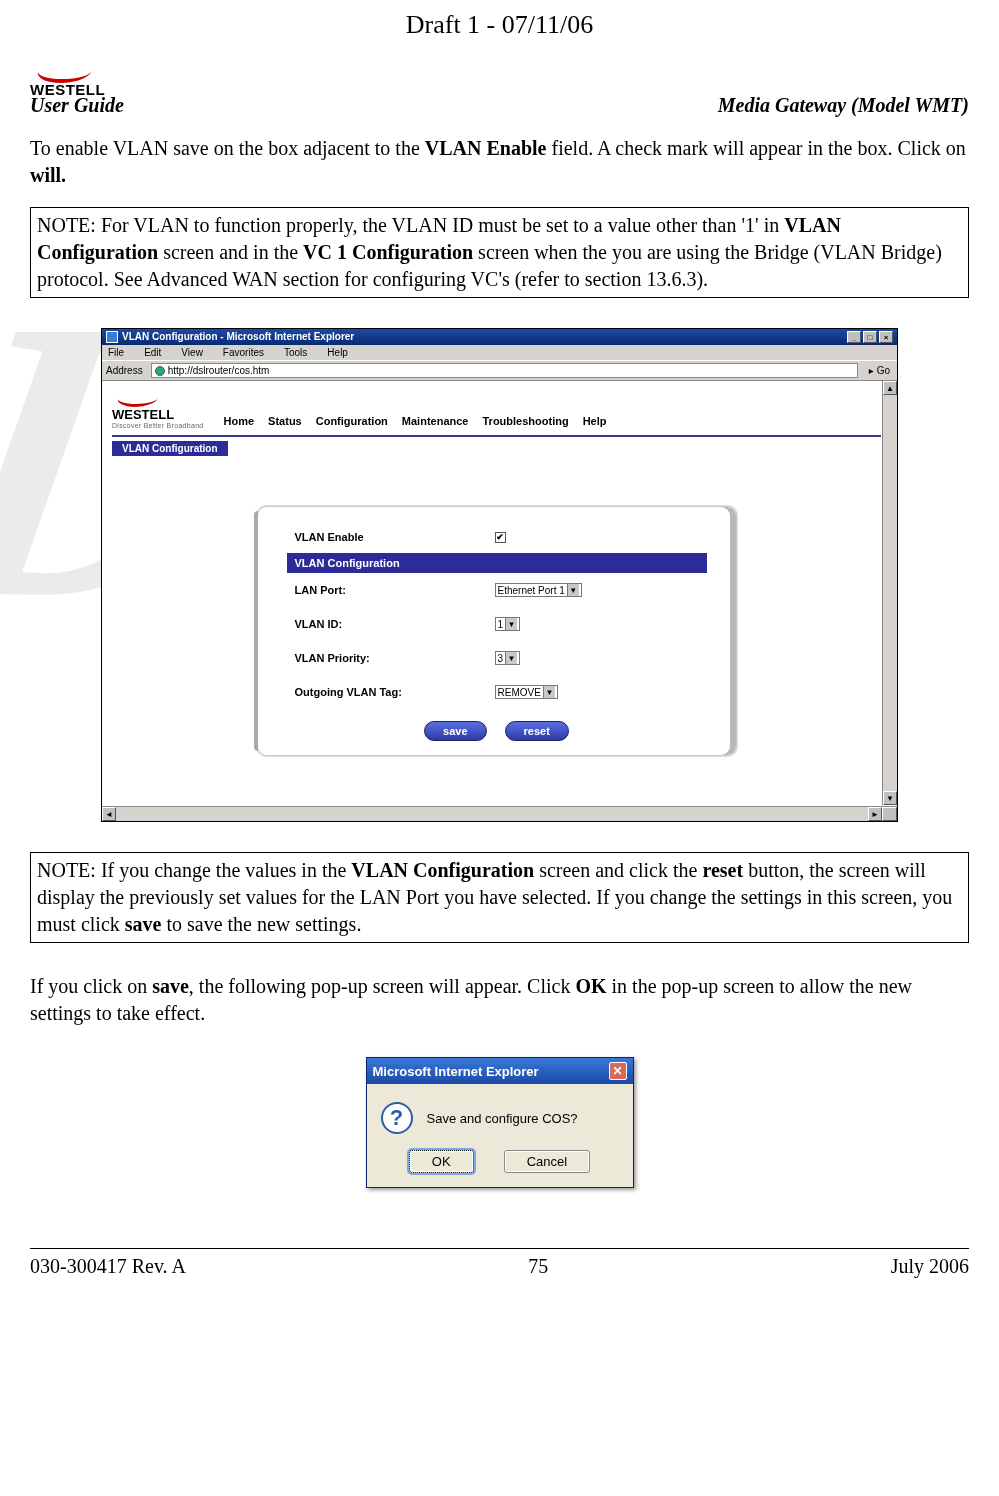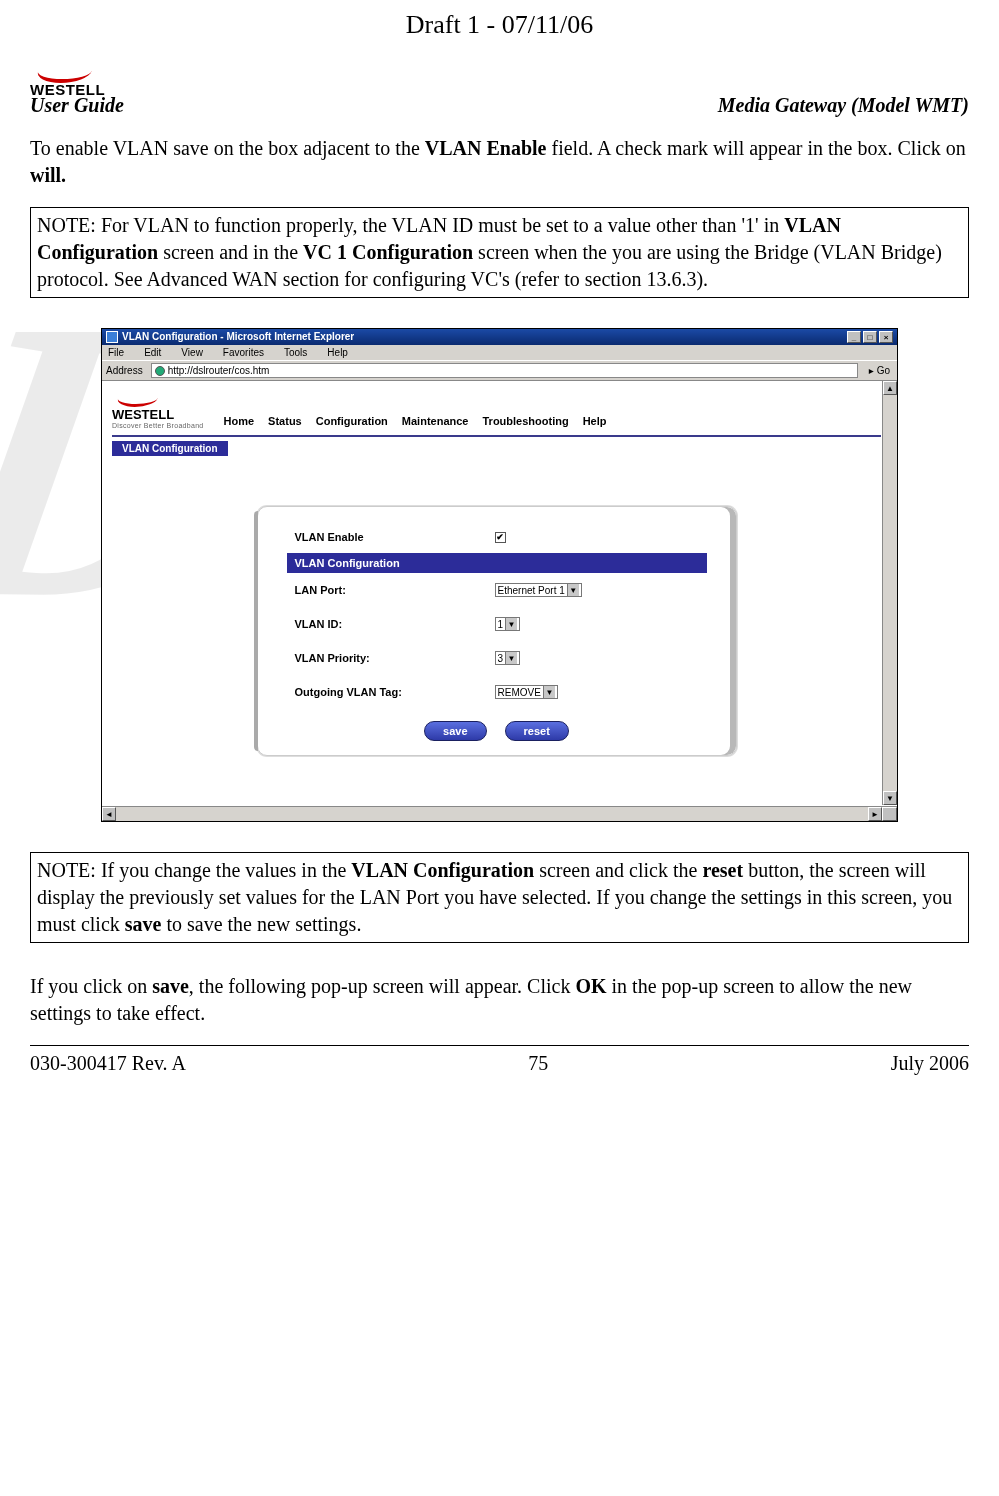--- a/index.html
+++ b/index.html
@@ -275,6 +275,22 @@
     <span>If you click on </span><b>save</b><span>, the following pop-up screen will appear. Click </span><b>OK</b><span> in the pop-up screen to allow the new settings to take effect.</span>
   </div>
 
+  <div class="shot2-wrap">
+    <div class="dlg">
+      <div class="dlg-title">
+        <span>Microsoft Internet Explorer</span>
+        <span class="x">✕</span>
+      </div>
+      <div class="dlg-body">
+        <div class="q-icon">?</div>
+        <div>Save and configure COS?</div>
+      </div>
+      <div class="dlg-btns">
+        <div class="win-btn focus">OK</div>
+        <div class="win-btn">Cancel</div>
+      </div>
+    </div>
+  </div>
 
   <div class="footer-line">
     <span>030-300417 Rev. A</span>

